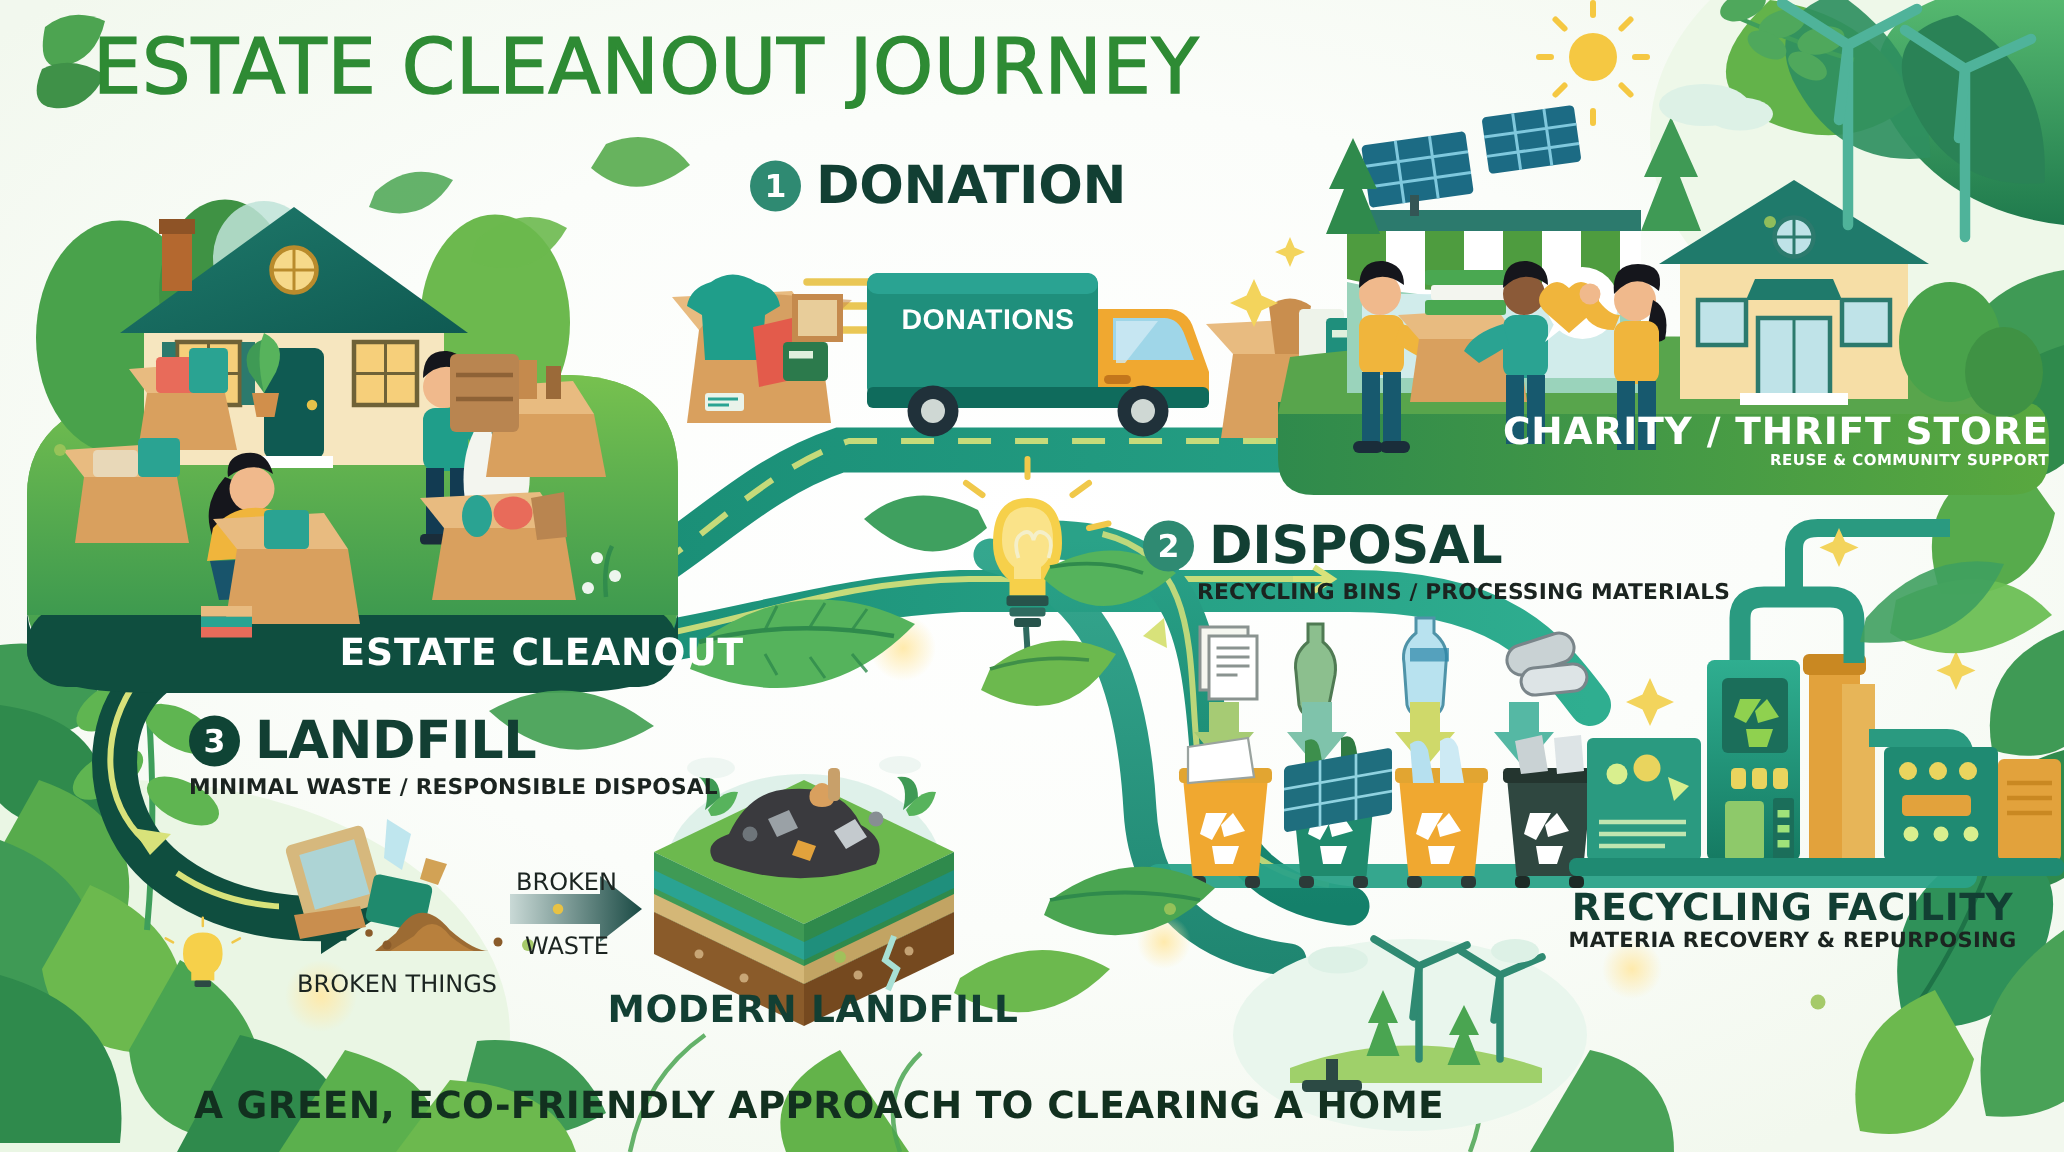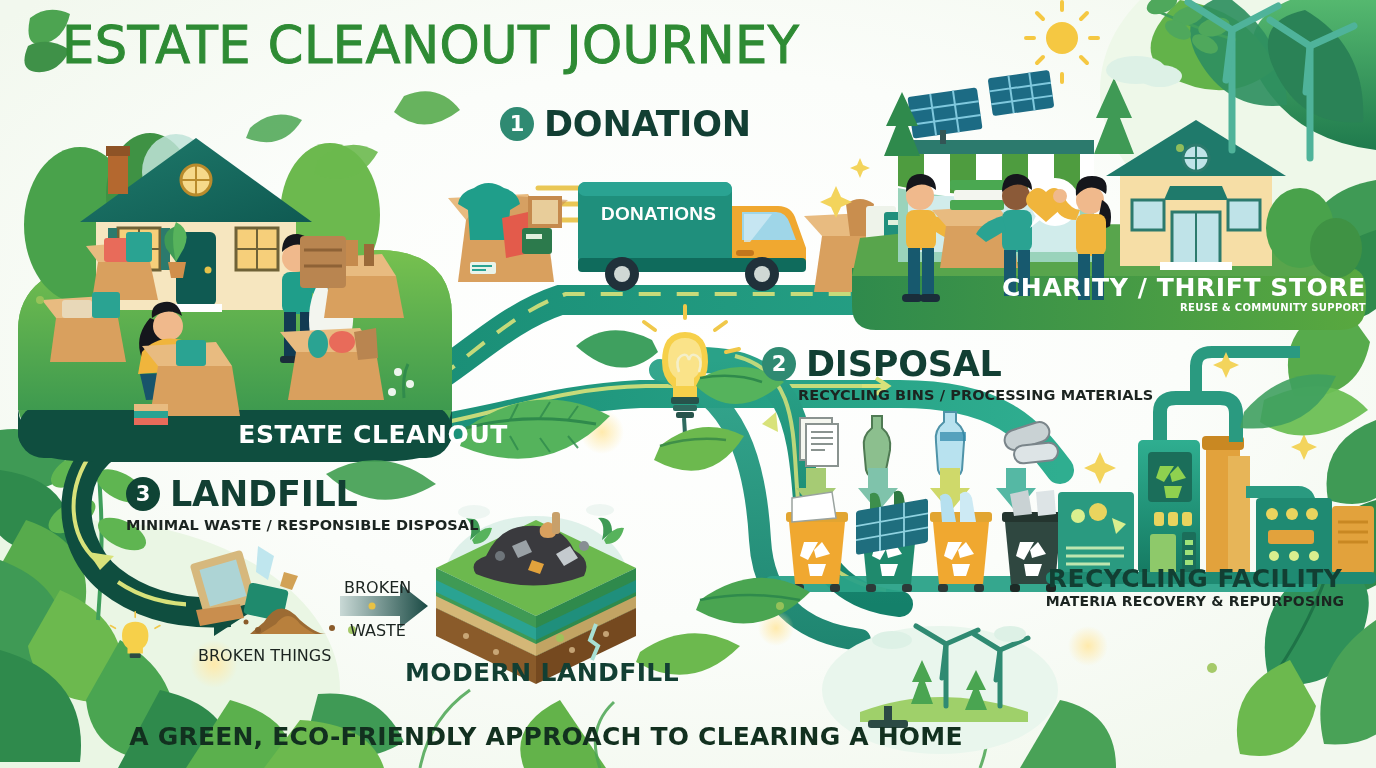--- a/index.html
+++ b/index.html
@@ -869,7 +869,7 @@
 
   <div class="truck-word" style="left:601px; top:203px;">DONATIONS</div>
 
-  <div class="pill-label" style="left:20px; top:420px; width:488px;">
+  <div class="pill-label" style="left:8px; top:420px; width:488px;">
     <div class="l1">ESTATE CLEANOUT</div>
   </div>
 

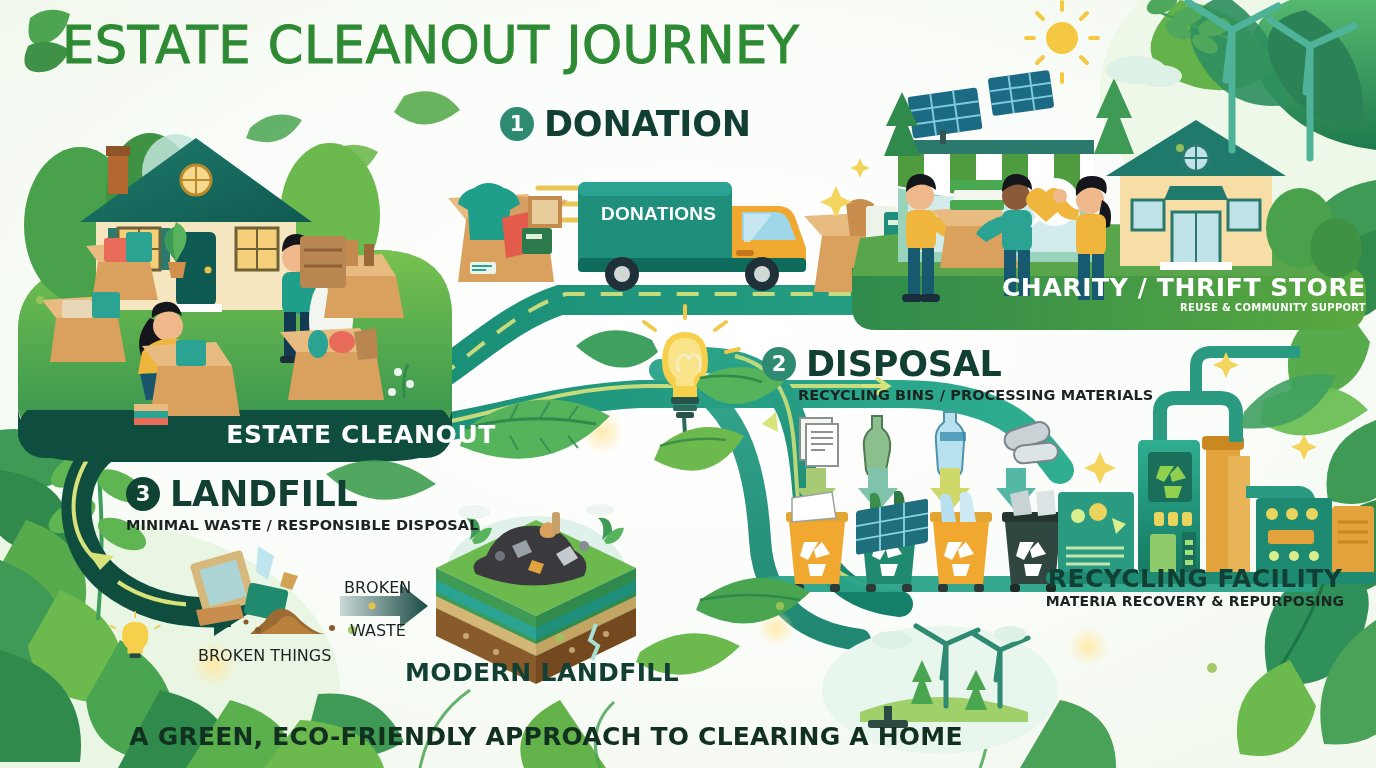--- a/index.html
+++ b/index.html
@@ -878,7 +878,7 @@
     <div class="l2">REUSE &amp; COMMUNITY SUPPORT</div>
   </div>
 
-  <div class="dark-label" style="left:1022px; top:564px; width:346px;">
+  <div class="dark-label" style="left:1022px; top:590px; width:346px;">
     <div class="l1">RECYCLING FACILITY</div>
     <div class="l2">MATERIA RECOVERY &amp; REPURPOSING</div>
   </div>

